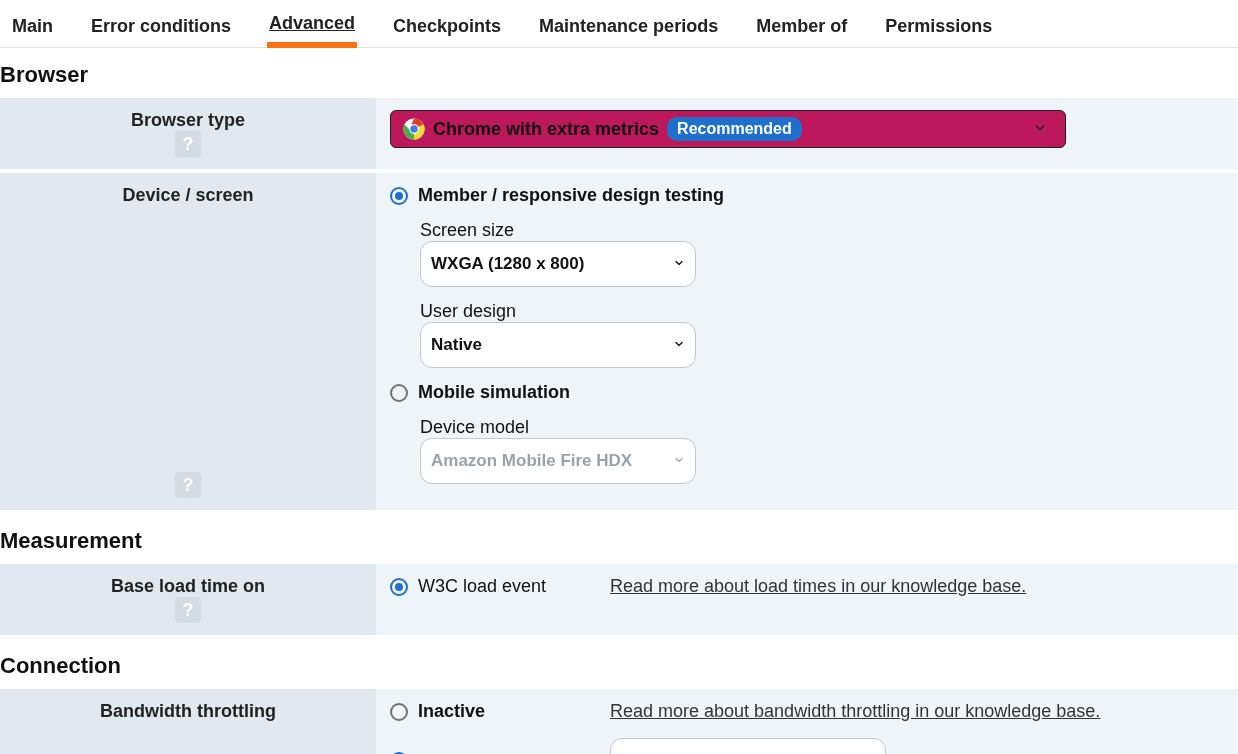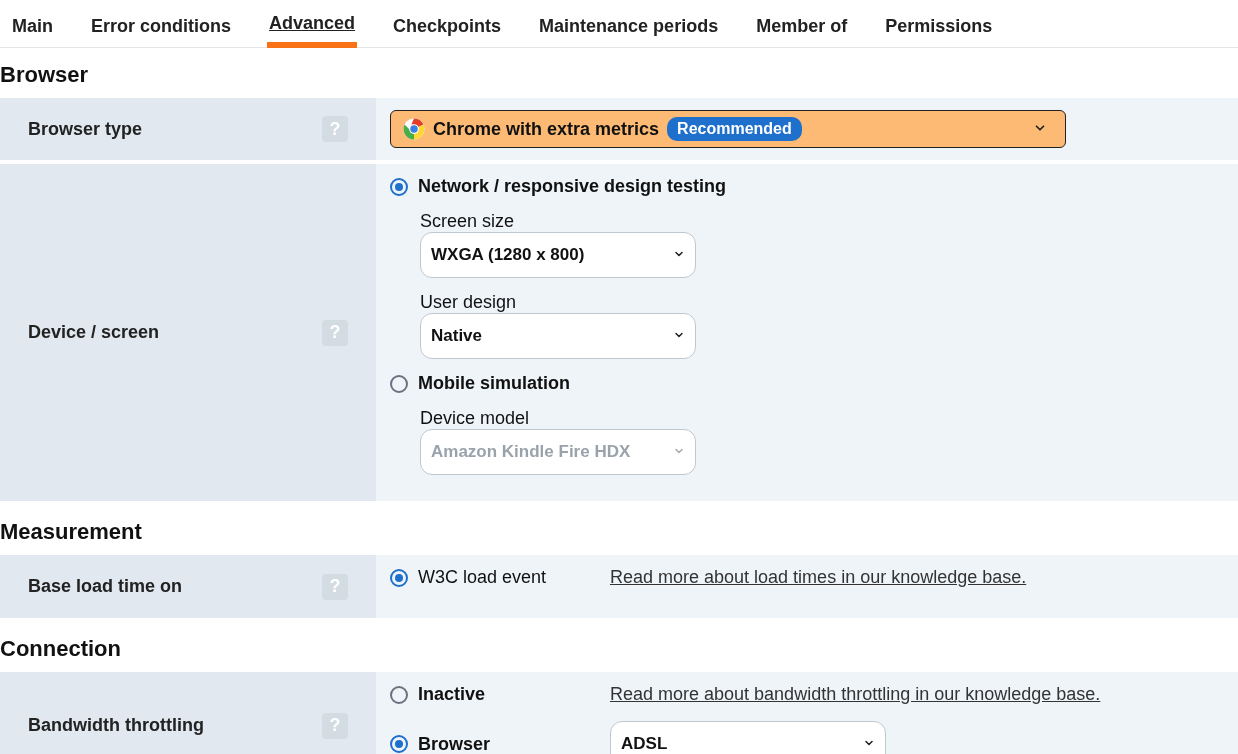--- a/index.html
+++ b/index.html
@@ -51,7 +51,7 @@
     width: 376px;
     min-width: 376px;
     background: #e1e8ef;
-    padding: 12px 28px;
+    padding: 12px 0;
     font-size: 18px;
     font-weight: 600;
     color: #222;
@@ -59,6 +59,7 @@
     align-items: center;
     justify-content: space-between;
     align-self: stretch;
+    flex-direction: column;
   }
   .help-icon {
     width: 26px;

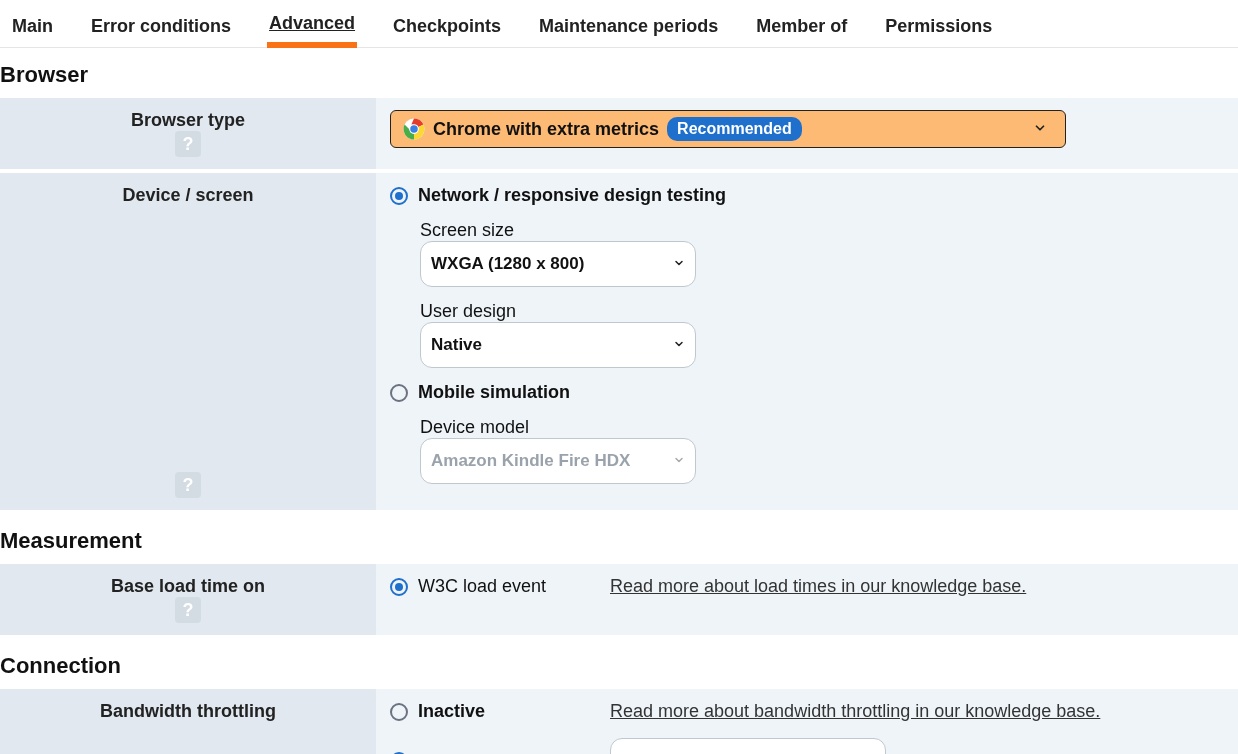--- a/index.html
+++ b/index.html
@@ -83,7 +83,7 @@
     display: flex;
     align-items: center;
     gap: 8px;
-    background: #fdba74;
+    background: #be185d;
     border: 1px solid #222;
     border-radius: 6px;
     padding: 6px 12px;

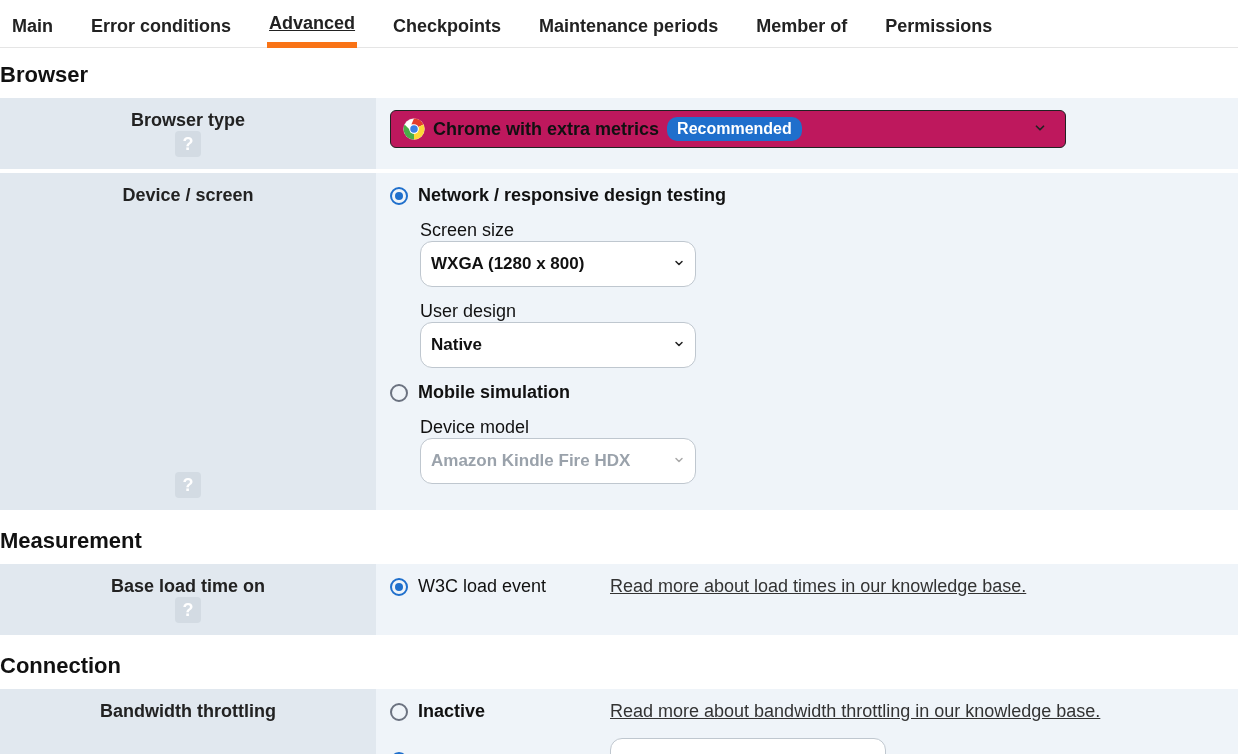--- a/index.html
+++ b/index.html
@@ -233,7 +233,7 @@
     <div class="setting-content">
       <div class="radio-row">
         <span class="radio checked"></span>
-        <span class="radio-label bold">Network / responsive design testing</span>
+        <span class="radio-label bold">Member / responsive design testing</span>
       </div>
       <div class="sub-fields">
         <div class="field-row">

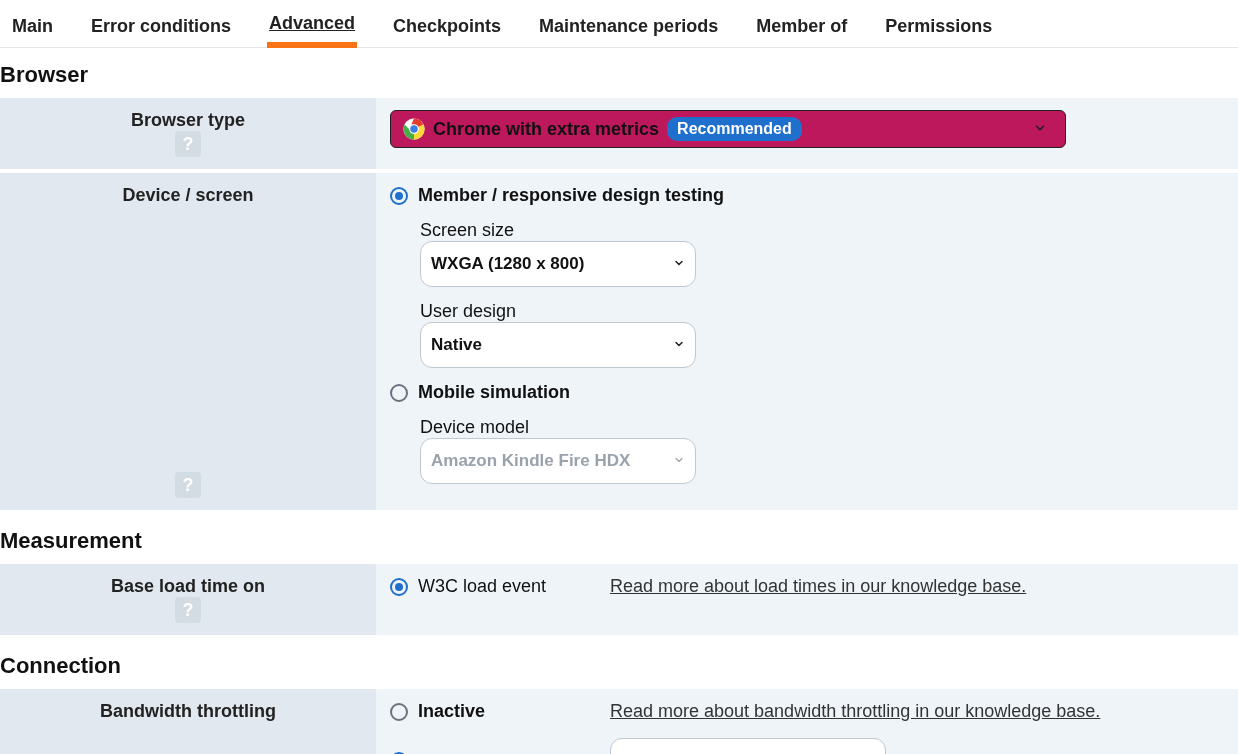--- a/index.html
+++ b/index.html
@@ -267,7 +267,7 @@
         <div class="field-row">
           <span class="field-label">Device model</span>
           <div class="select disabled">
-            <span>Amazon Kindle Fire HDX</span>
+            <span>Amazon Mobile Fire HDX</span>
             <span class="chev-sm">
               <svg width="12" height="12" viewBox="0 0 24 24">
                   <path d="M6 9l6 6 6-6" stroke="#aaa" stroke-width="3" fill="none" stroke-linecap="round" stroke-linejoin="round"></path>

